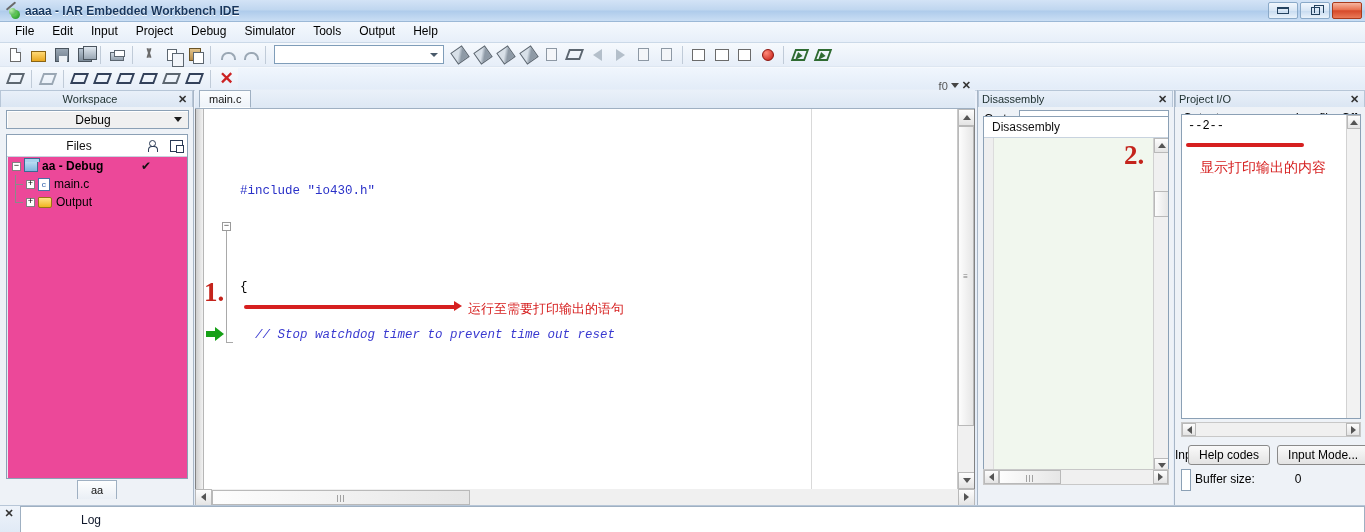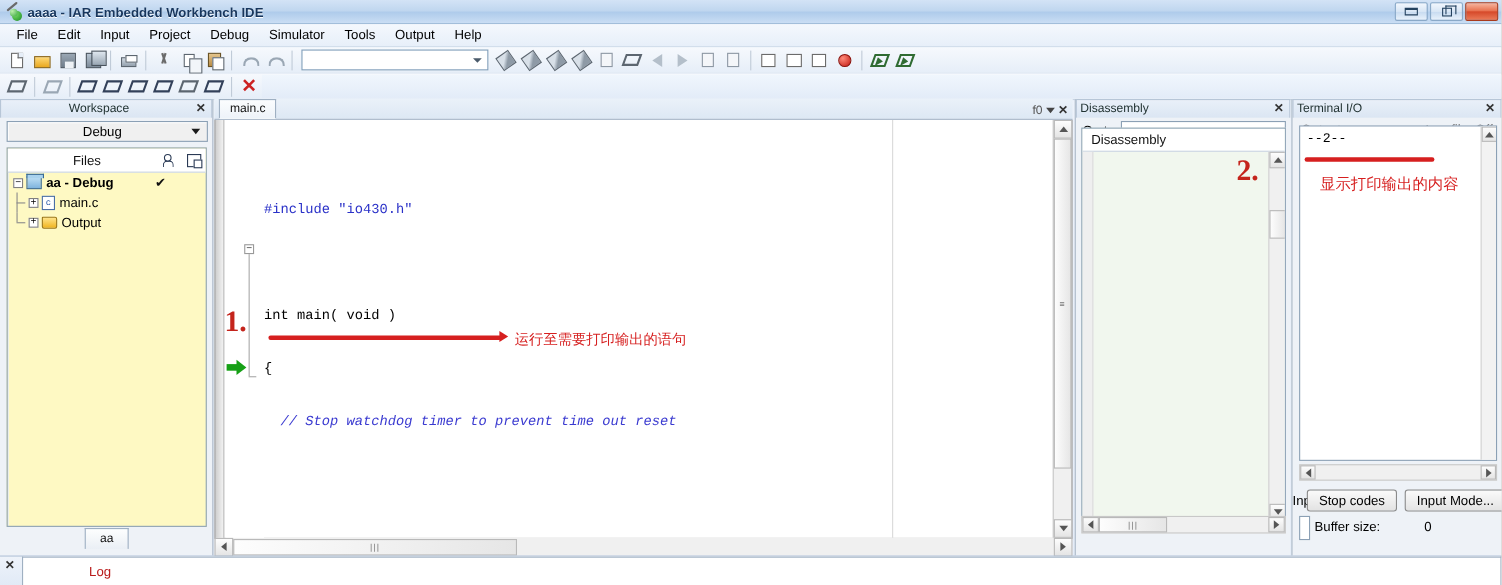--- a/index.html
+++ b/index.html
@@ -236,7 +236,7 @@
     font-size:11px; color:#111; margin-left:4px;
   }
   .edit-tab-right {
-    position:absolute; right:4px; bottom:1px; display:flex; align-items:center; gap:3px;
+    position:absolute; right:4px; bottom:16px; display:flex; align-items:center; gap:3px;
     font-size:11px; color:#555;margin-left:11px;
   }
   .edit-tab-right .arr { width:0;height:0;border-left:4px solid transparent;border-right:4px solid transparent;border-top:5px solid #444; }

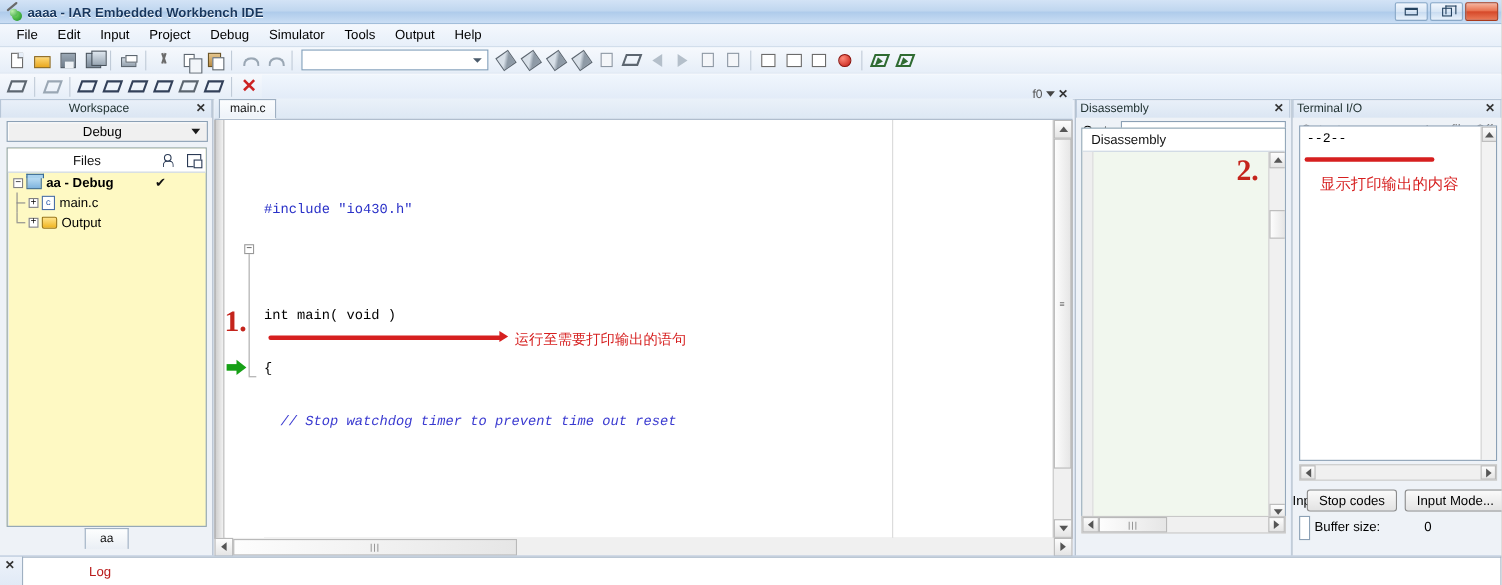--- a/index.html
+++ b/index.html
@@ -725,7 +725,7 @@
 
   <div class="terminal">
     <div class="panel-title">
-      <span class="ptitle">Terminal I/O</span>
+      <span class="ptitle">Project I/O</span>
       <span class="panel-close">✕</span>
     </div>
 

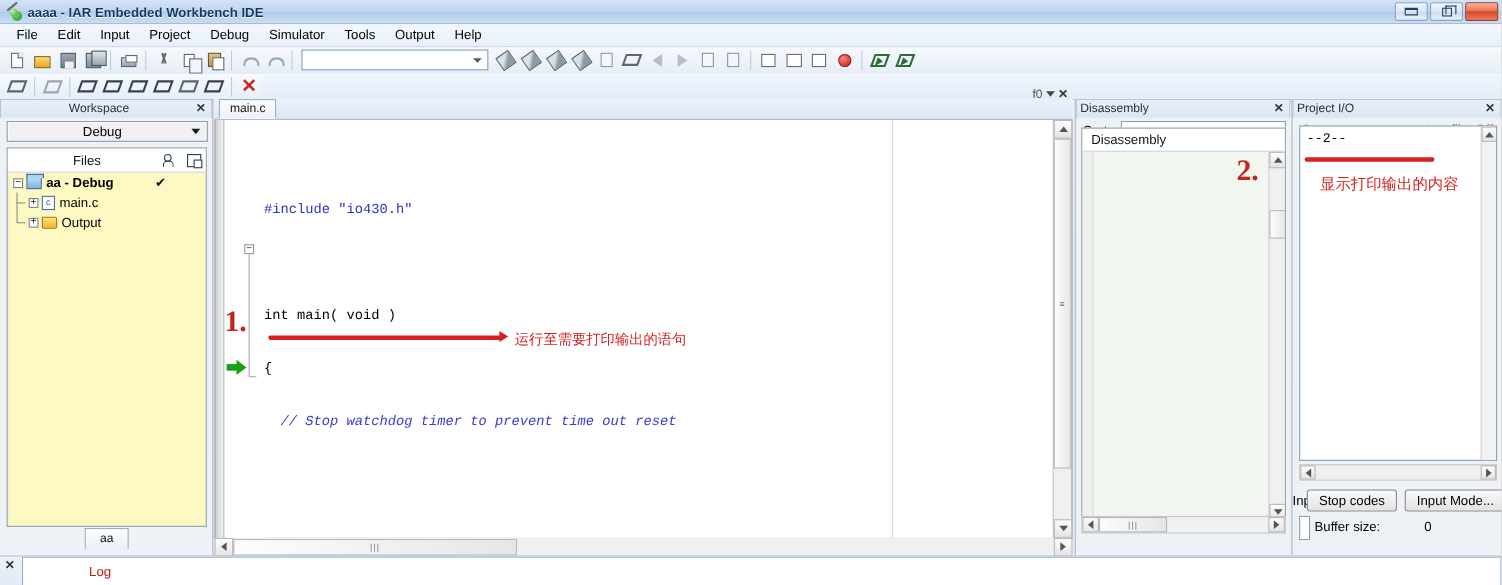--- a/index.html
+++ b/index.html
@@ -172,7 +172,7 @@
   .ws-combo .lbl { flex:1; }
   .ws-combo .arr { width:0;height:0;border-left:4px solid transparent;border-right:4px solid transparent;border-top:5px solid #1b1b1b; margin-right:4px;}
   .ws-tree-box {
-    margin: 5px 5px 0 6px; height: 345px; background:#fef9c3;
+    margin: 5px 5px 0 6px; height: 345px; background:#ec4899;
     border:1px solid #8ba0b5; position:relative; overflow:hidden;
     box-shadow: inset 1px 1px 0 #e6ecf3;
   }

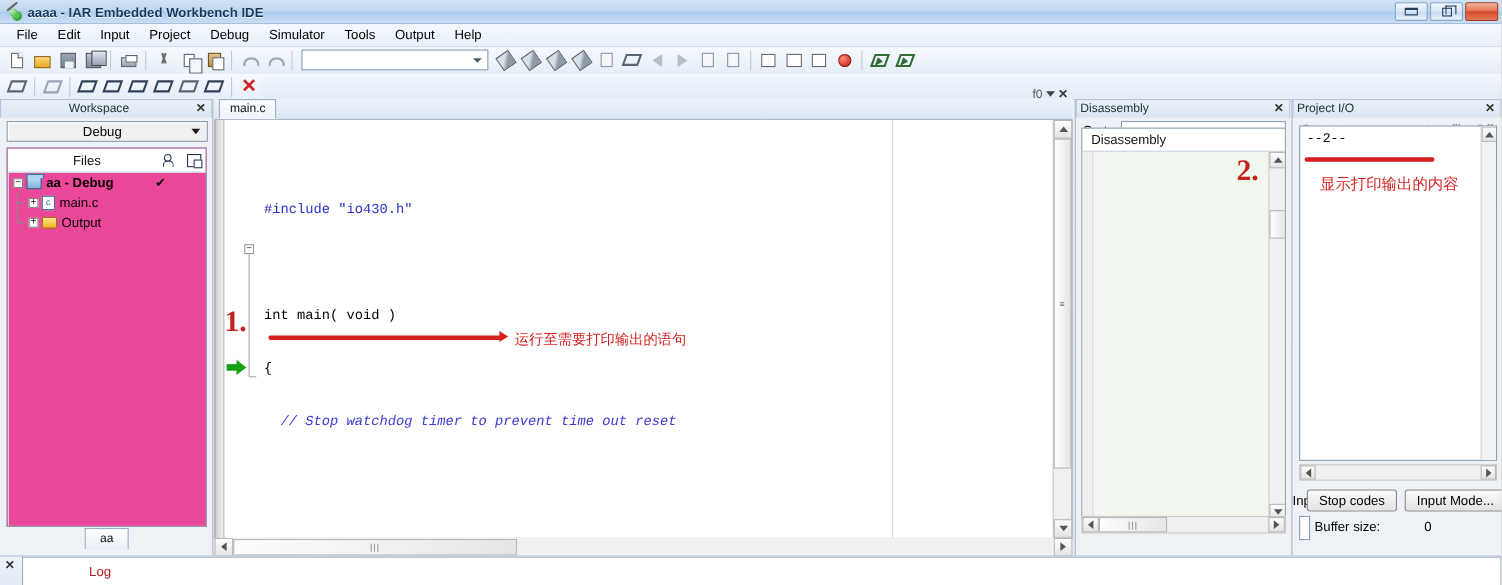--- a/index.html
+++ b/index.html
@@ -627,7 +627,6 @@
       <div class="code-lines">
         <div class="ln"><span class="kw-pre">#include "io430.h"</span></div>
         <div class="ln"><span></span></div>
-        <div class="ln"><span>int main( void )</span></div>
         <div class="ln"><span>{</span></div>
         <div class="ln"><span class="cmt">  // Stop watchdog timer to prevent time out reset</span></div>
         

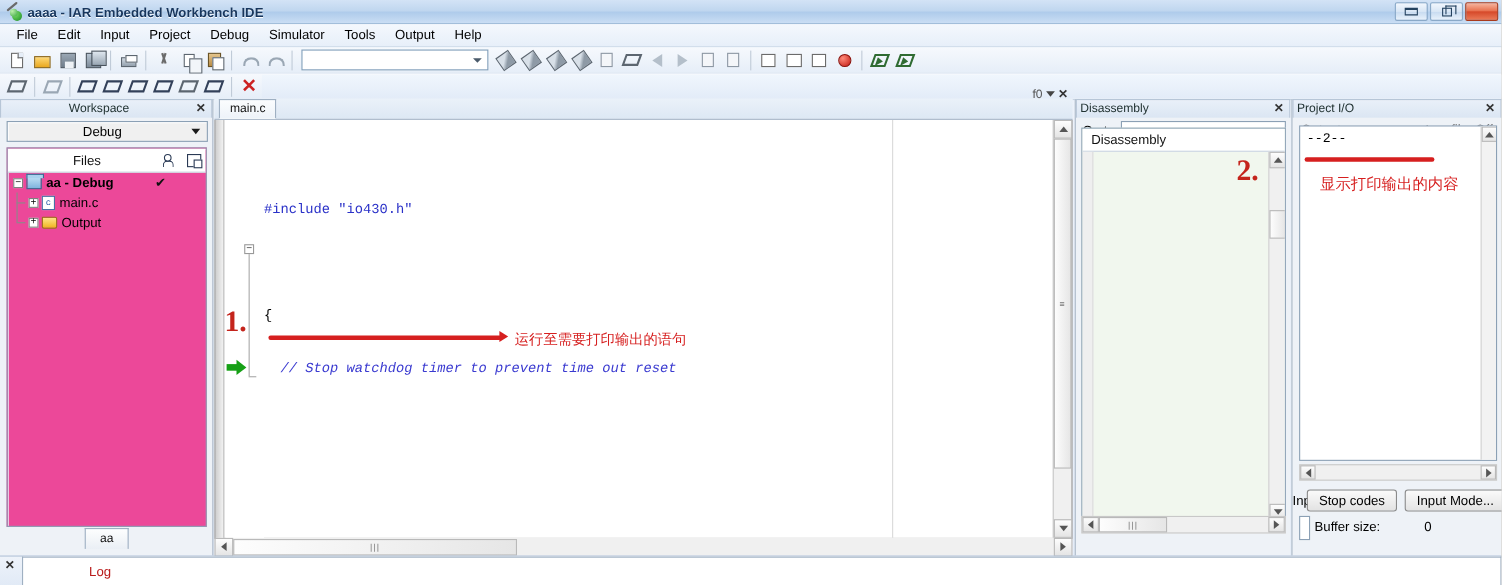--- a/index.html
+++ b/index.html
@@ -760,7 +760,7 @@
 
       <div class="term-btnrow">
         <div style="width:10px;"></div>
-        <div class="term-btn">Stop codes</div>
+        <div class="term-btn">Help codes</div>
         <div class="term-btn">Input Mode...</div>
       </div>
 

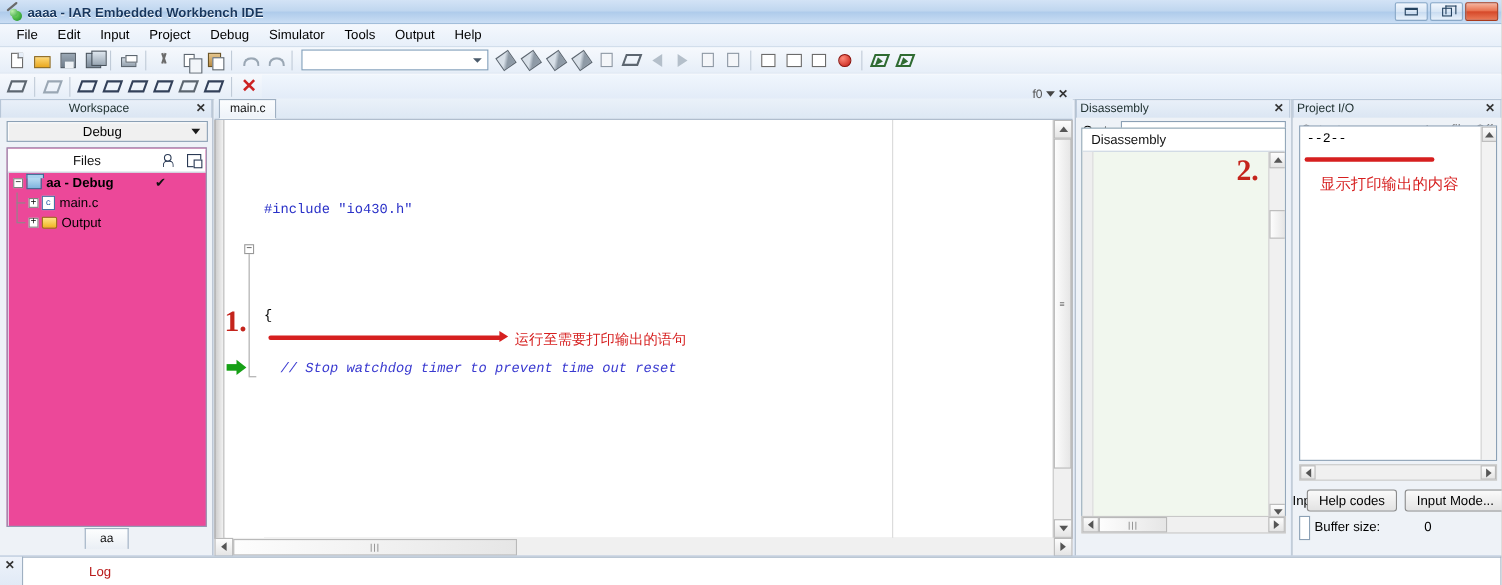--- a/index.html
+++ b/index.html
@@ -400,7 +400,7 @@
     background:#fff; border:1px solid #9fb0c2; border-bottom:none;
     display:flex; align-items:center;
   }
-  .log-title { padding-left:60px; font-size:12px; color:#b91c1c; }
+  .log-title { padding-left:60px; font-size:12px; color:#0f172a; }
 </style>
 </head>
 <body>

